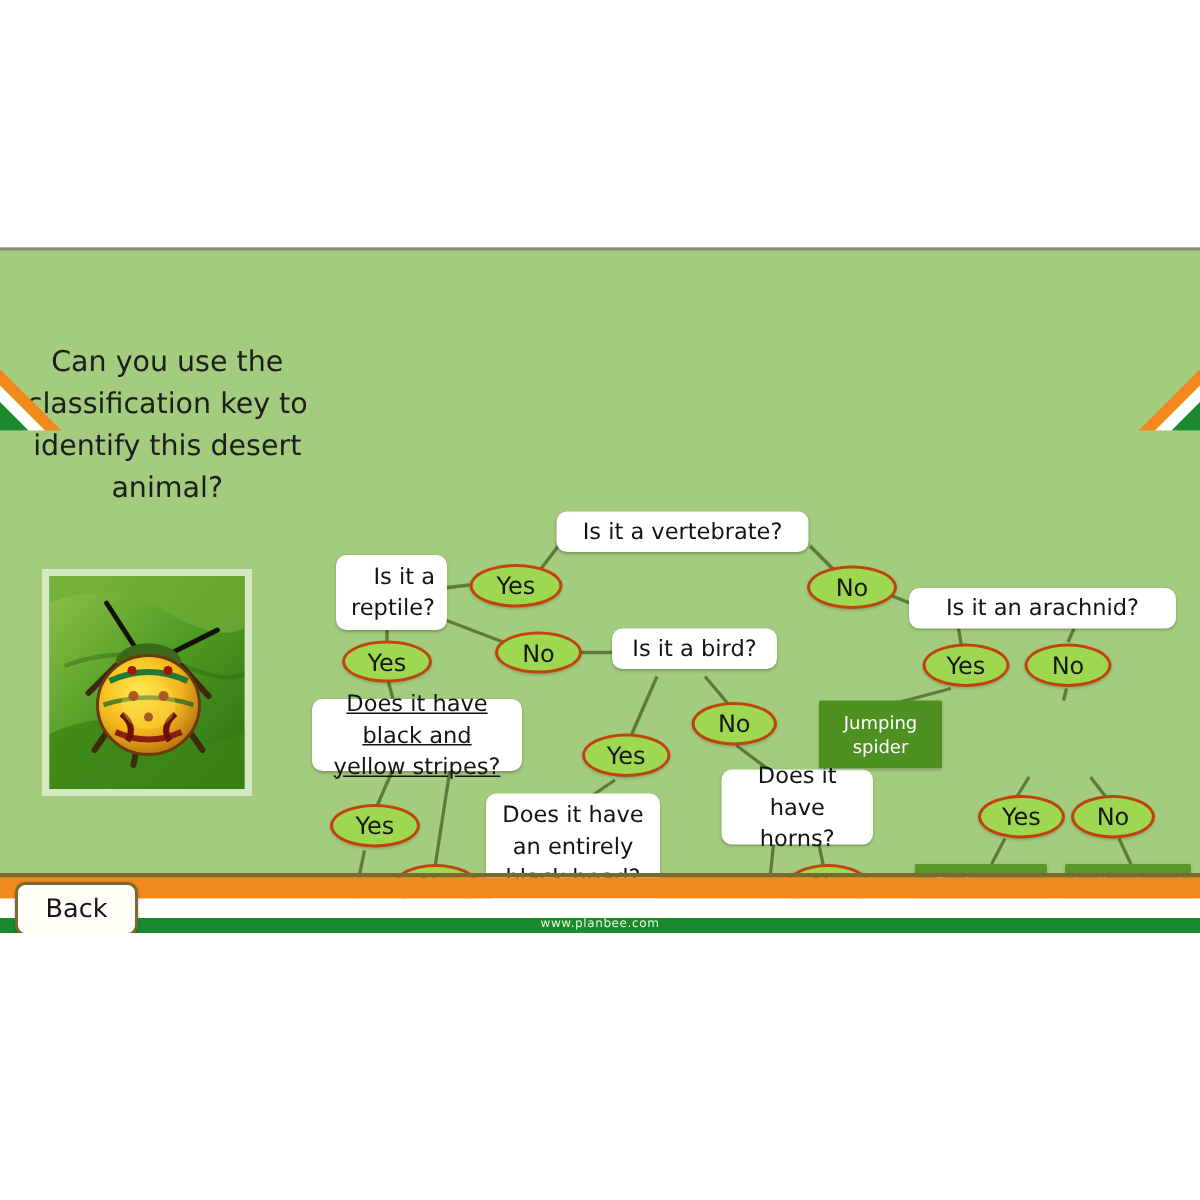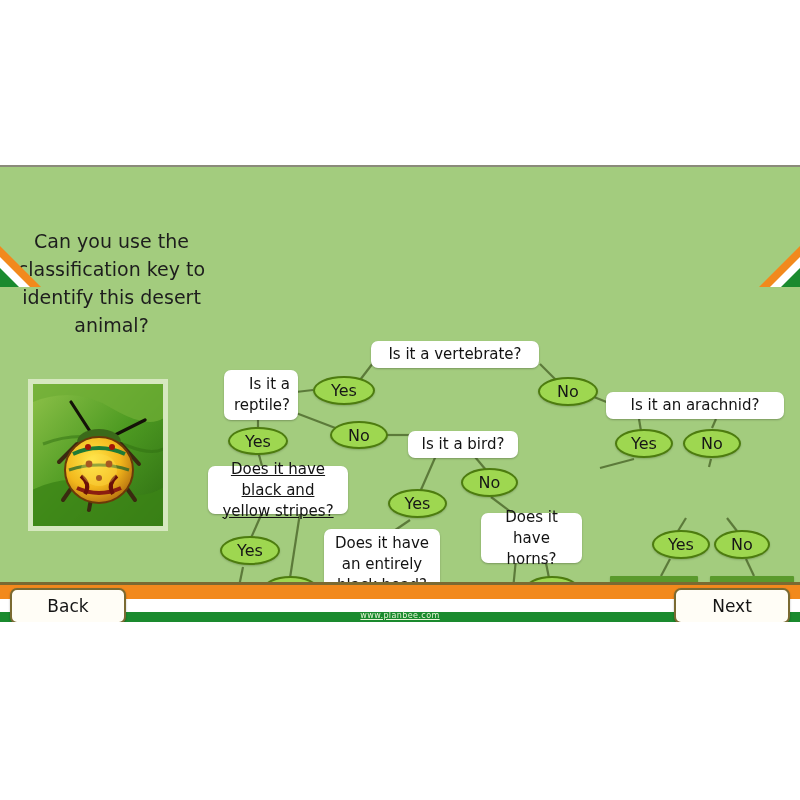--- a/index.html
+++ b/index.html
@@ -60,7 +60,7 @@
     box-shadow:0 1px 2px rgba(0,0,0,.25);
   }
   .yn{
-    background:#9ed750;border:2px solid #4d7c0f;border-radius:50%;
+    background:#9ed750;border:2px solid #c2410c;border-radius:50%;
     color:#161616;font-size:16px;
     display:flex;align-items:center;justify-content:center;
     box-shadow:0 1px 2px rgba(0,0,0,.18);

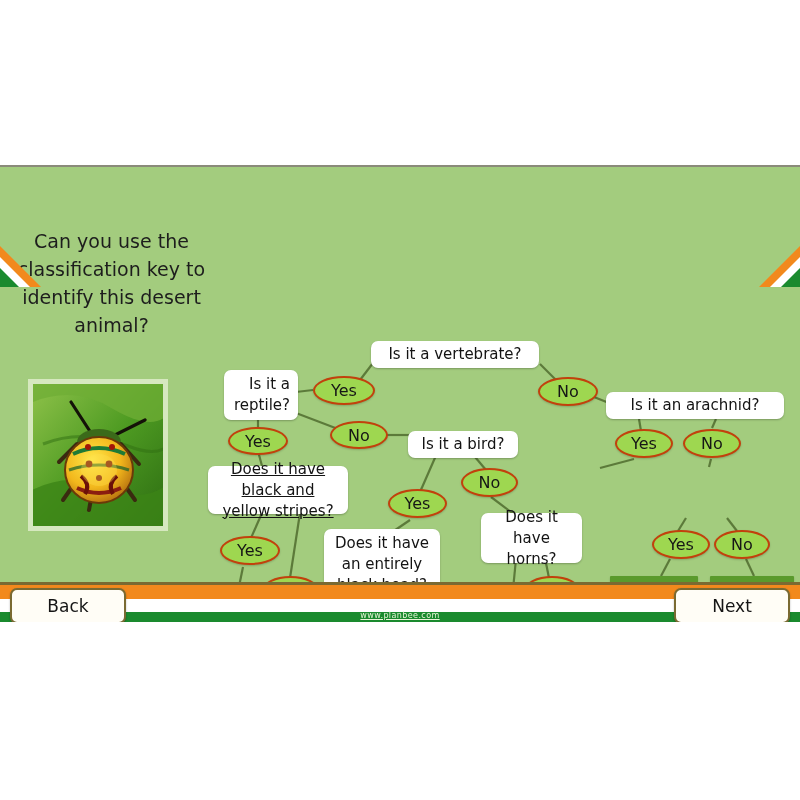--- a/index.html
+++ b/index.html
@@ -223,7 +223,7 @@
 
     <div class="node q" style="left:208px;top:299px;width:140px;height:48px;text-decoration:underline;">Does it have black and yellow stripes?</div>
 
-    <div class="node q" style="left:408px;top:264px;width:110px;height:27px;">Is it a bird?</div>
+    <div class="node q" style="left:408px;top:252px;width:110px;height:27px;">Is it a bird?</div>
 
     <div class="node q" style="left:324px;top:362px;width:116px;height:71px;">Does it have an entirely black head?</div>
 

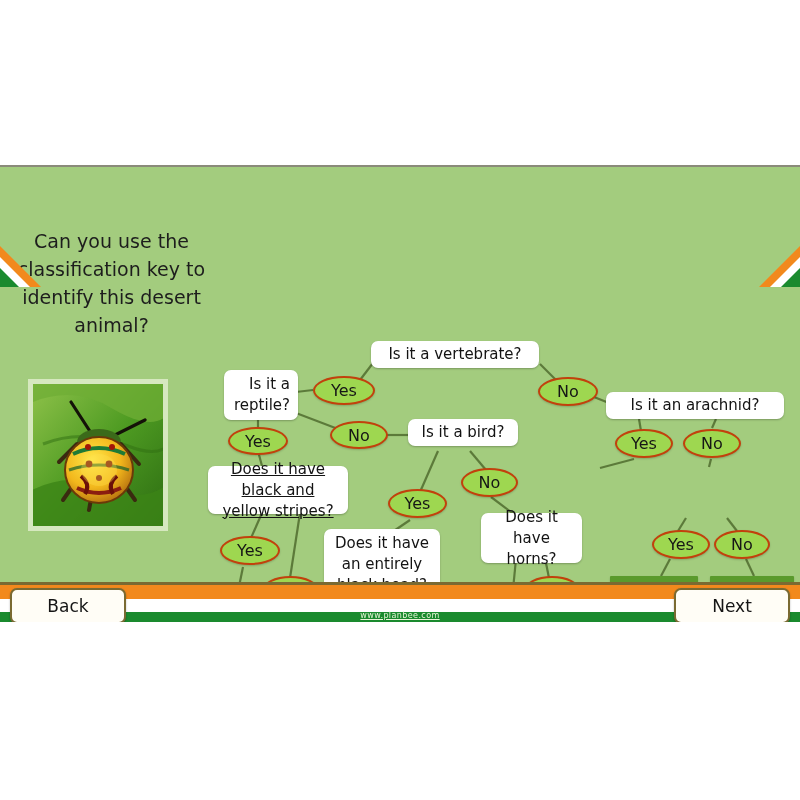--- a/index.html
+++ b/index.html
@@ -256,6 +256,7 @@
     <div class="node yn" style="left:652px;top:363px;width:58px;height:29px;">Yes</div>
     <div class="node yn" style="left:714px;top:363px;width:56px;height:29px;">No</div>
 
+    <div class="node leaf dark" style="left:546px;top:300px;width:82px;height:45px;">Jumping spider</div>
 
     <div class="node leaf" style="left:610px;top:409px;width:88px;height:42px;">Red arrow dragonfly</div>
 

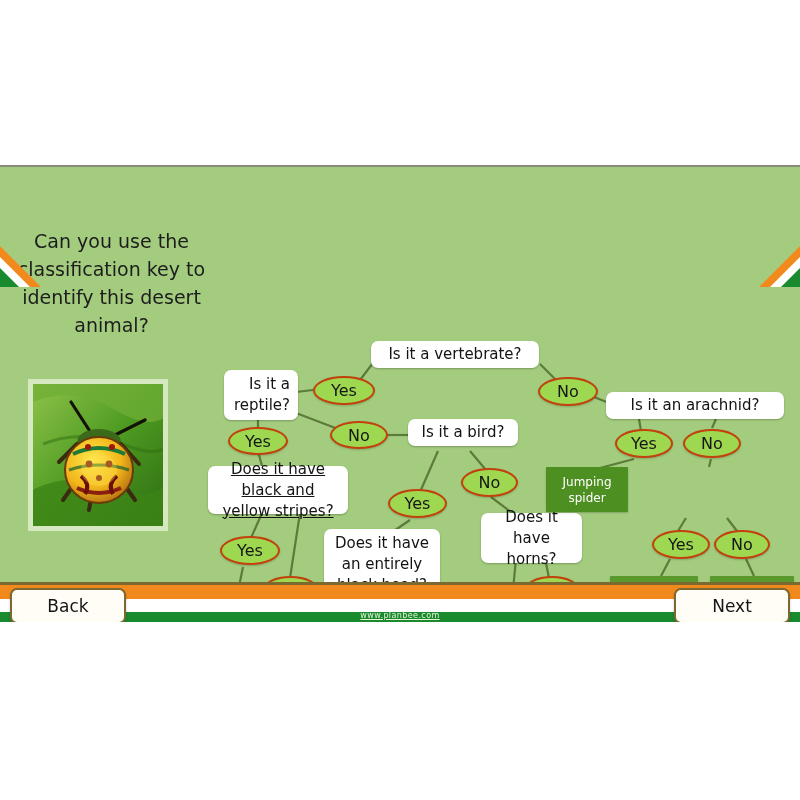--- a/index.html
+++ b/index.html
@@ -91,7 +91,7 @@
     position:absolute;top:3px;height:32px;min-width:62px;
     background:#fffdf6;border:2px solid #7a6a32;border-radius:7px;
     display:flex;align-items:center;justify-content:center;
-    font-size:17px;color:#151515;z-index:4;padding:0 25px;
+    font-size:17px;color:#151515;z-index:4;padding:0 8px;
     box-shadow:0 1px 2px rgba(0,0,0,.3);
   }
   #backbtn{left:10px;}

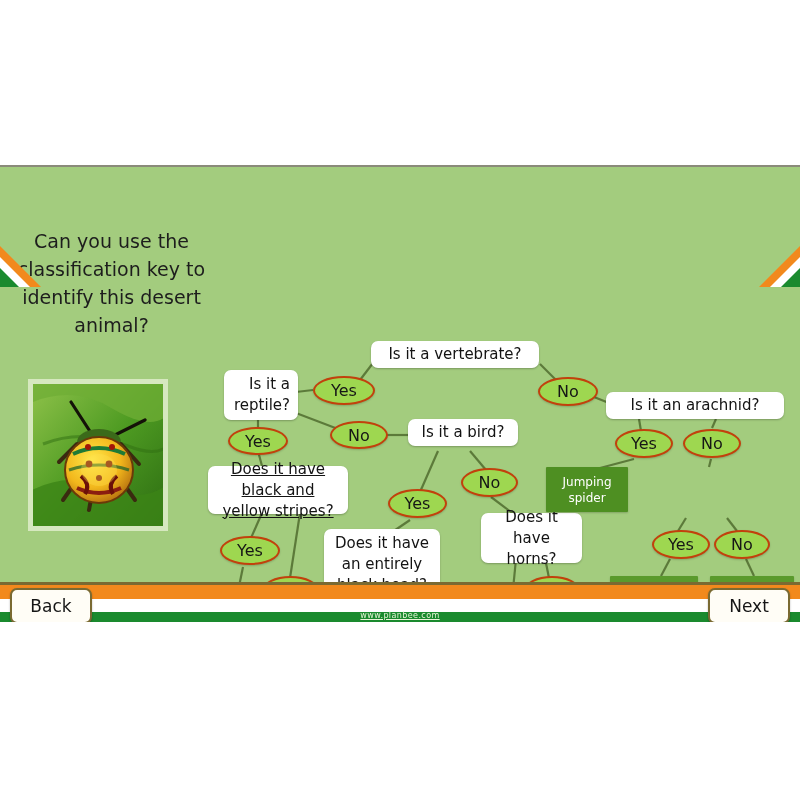--- a/index.html
+++ b/index.html
@@ -85,7 +85,7 @@
   #navbar .s3{top:27px;height:13px;background:#1a8a2e;}
   #siteurl{
     position:absolute;left:0;top:26px;width:800px;text-align:center;
-    font-size:8px;color:#eaf5d8;letter-spacing:.4px;z-index:3;text-decoration:underline;
+    font-size:8px;color:#eaf5d8;letter-spacing:.4px;z-index:3;
   }
   .navbtn{
     position:absolute;top:3px;height:32px;min-width:62px;

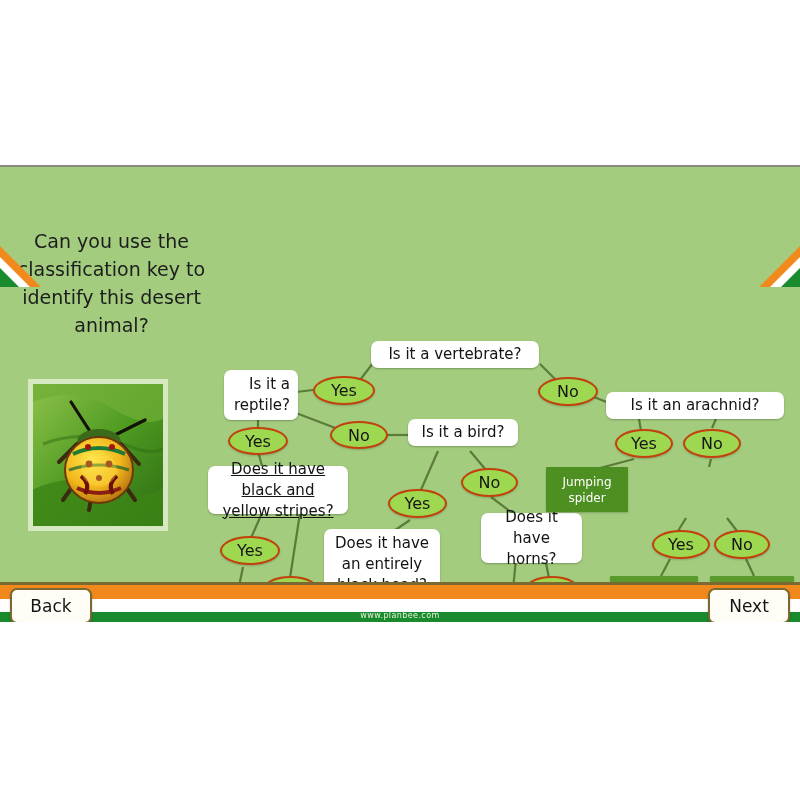--- a/index.html
+++ b/index.html
@@ -270,7 +270,6 @@
     <div class="stripe s3"></div>
     <div id="siteurl">www.planbee.com</div>
     <div class="navbtn" id="backbtn">Back</div>
-    <div class="navbtn" id="nextbtn">Next</div>
   </div>
 
 </div>

